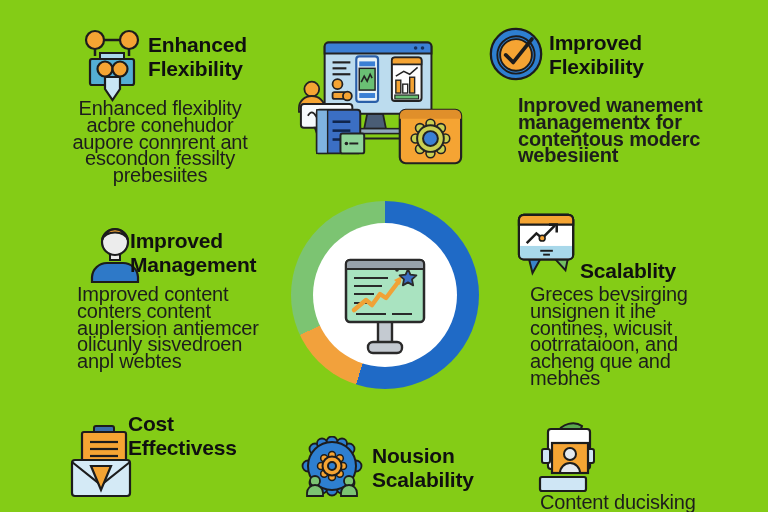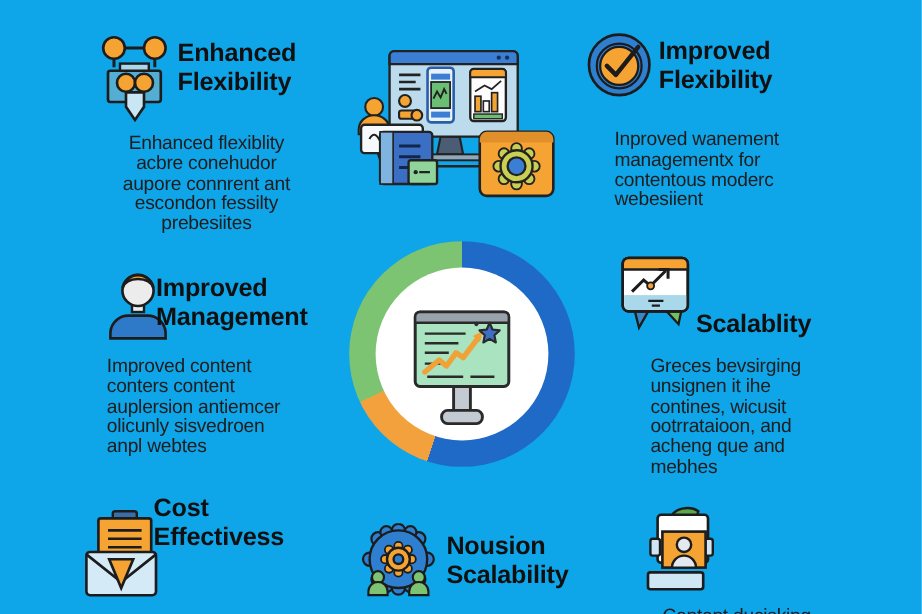--- a/index.html
+++ b/index.html
@@ -4,7 +4,7 @@
 <style>
   html,body{margin:0;padding:0;}
   body{font-family:"Liberation Sans", sans-serif; background:#fff;}
-  .canvas{position:relative; width:768px; height:512px; background:#0ea5e9; overflow:hidden;}
+  .canvas{position:relative; width:768px; height:512px; background:#84cc16; overflow:hidden;}
   .abs{position:absolute;}
   .sec-title{
     font-size:21px; font-weight:700; color:#101010;

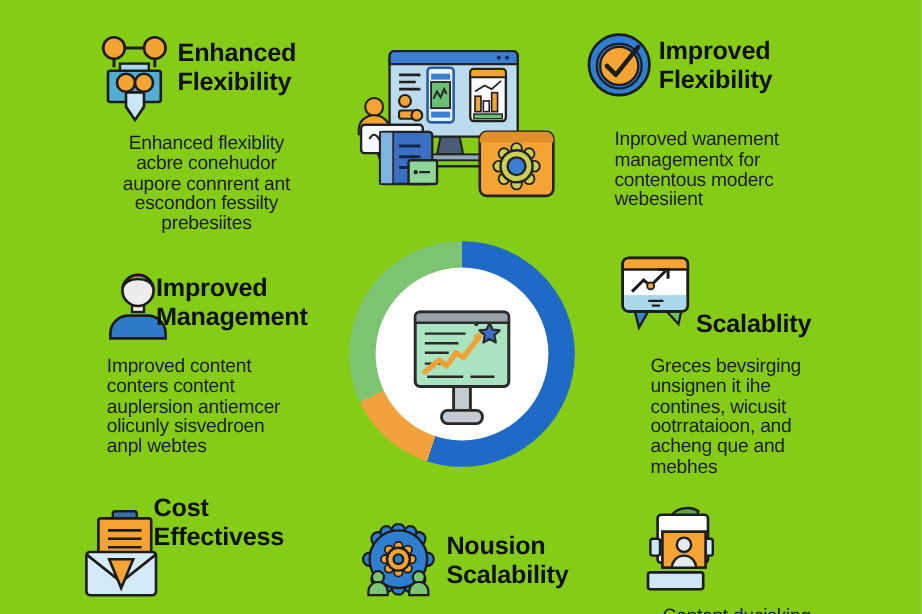--- a/index.html
+++ b/index.html
@@ -11,8 +11,8 @@
     line-height:24px; white-space:pre-line; letter-spacing:-0.2px; margin:0;
   }
   .sec-body{
-    font-size:16px; font-weight:400; color:#1d1d1d;
-    line-height:16.8px; white-space:pre-line; letter-spacing:-0.2px; margin:12px;
+    font-size:20px; font-weight:400; color:#1d1d1d;
+    line-height:16.8px; white-space:pre-line; letter-spacing:-0.2px; margin:0;
   }
   .center-text{text-align:center;}
   .donut-ring{width:188px; height:188px; border-radius:50%;}

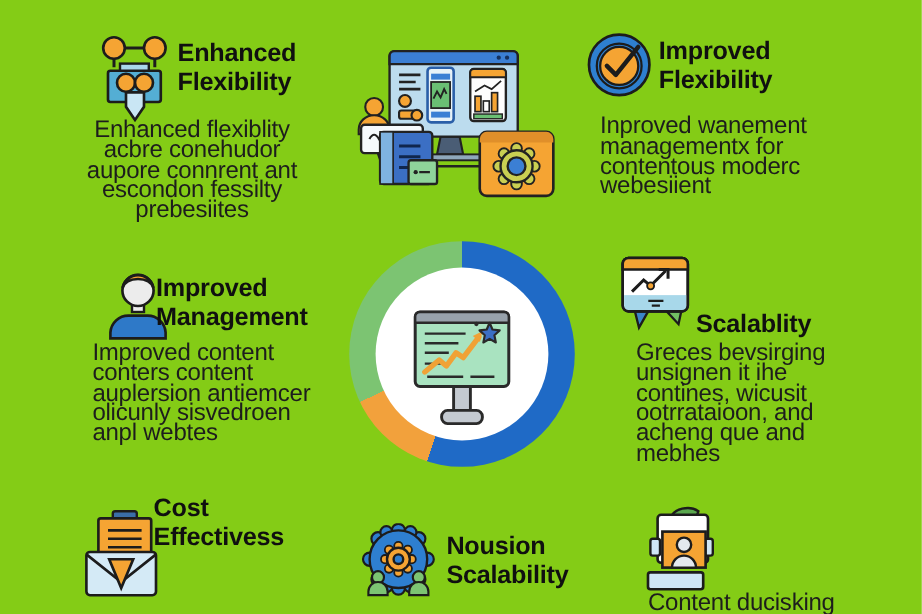--- a/index.html
+++ b/index.html
@@ -118,7 +118,7 @@
   </svg>
   <h2 class="sec-title abs" style="left:549px; top:31px;">Improved
 Flexibility</h2>
-  <p class="sec-body abs" style="left:500px; top:97px; width:210px;">Inproved wanement
+  <p class="sec-body abs" style="left:518px; top:97px; width:210px;font-weight:bold;">Inproved wanement
 managementx for
 contentous moderc
 webesiient</p>

